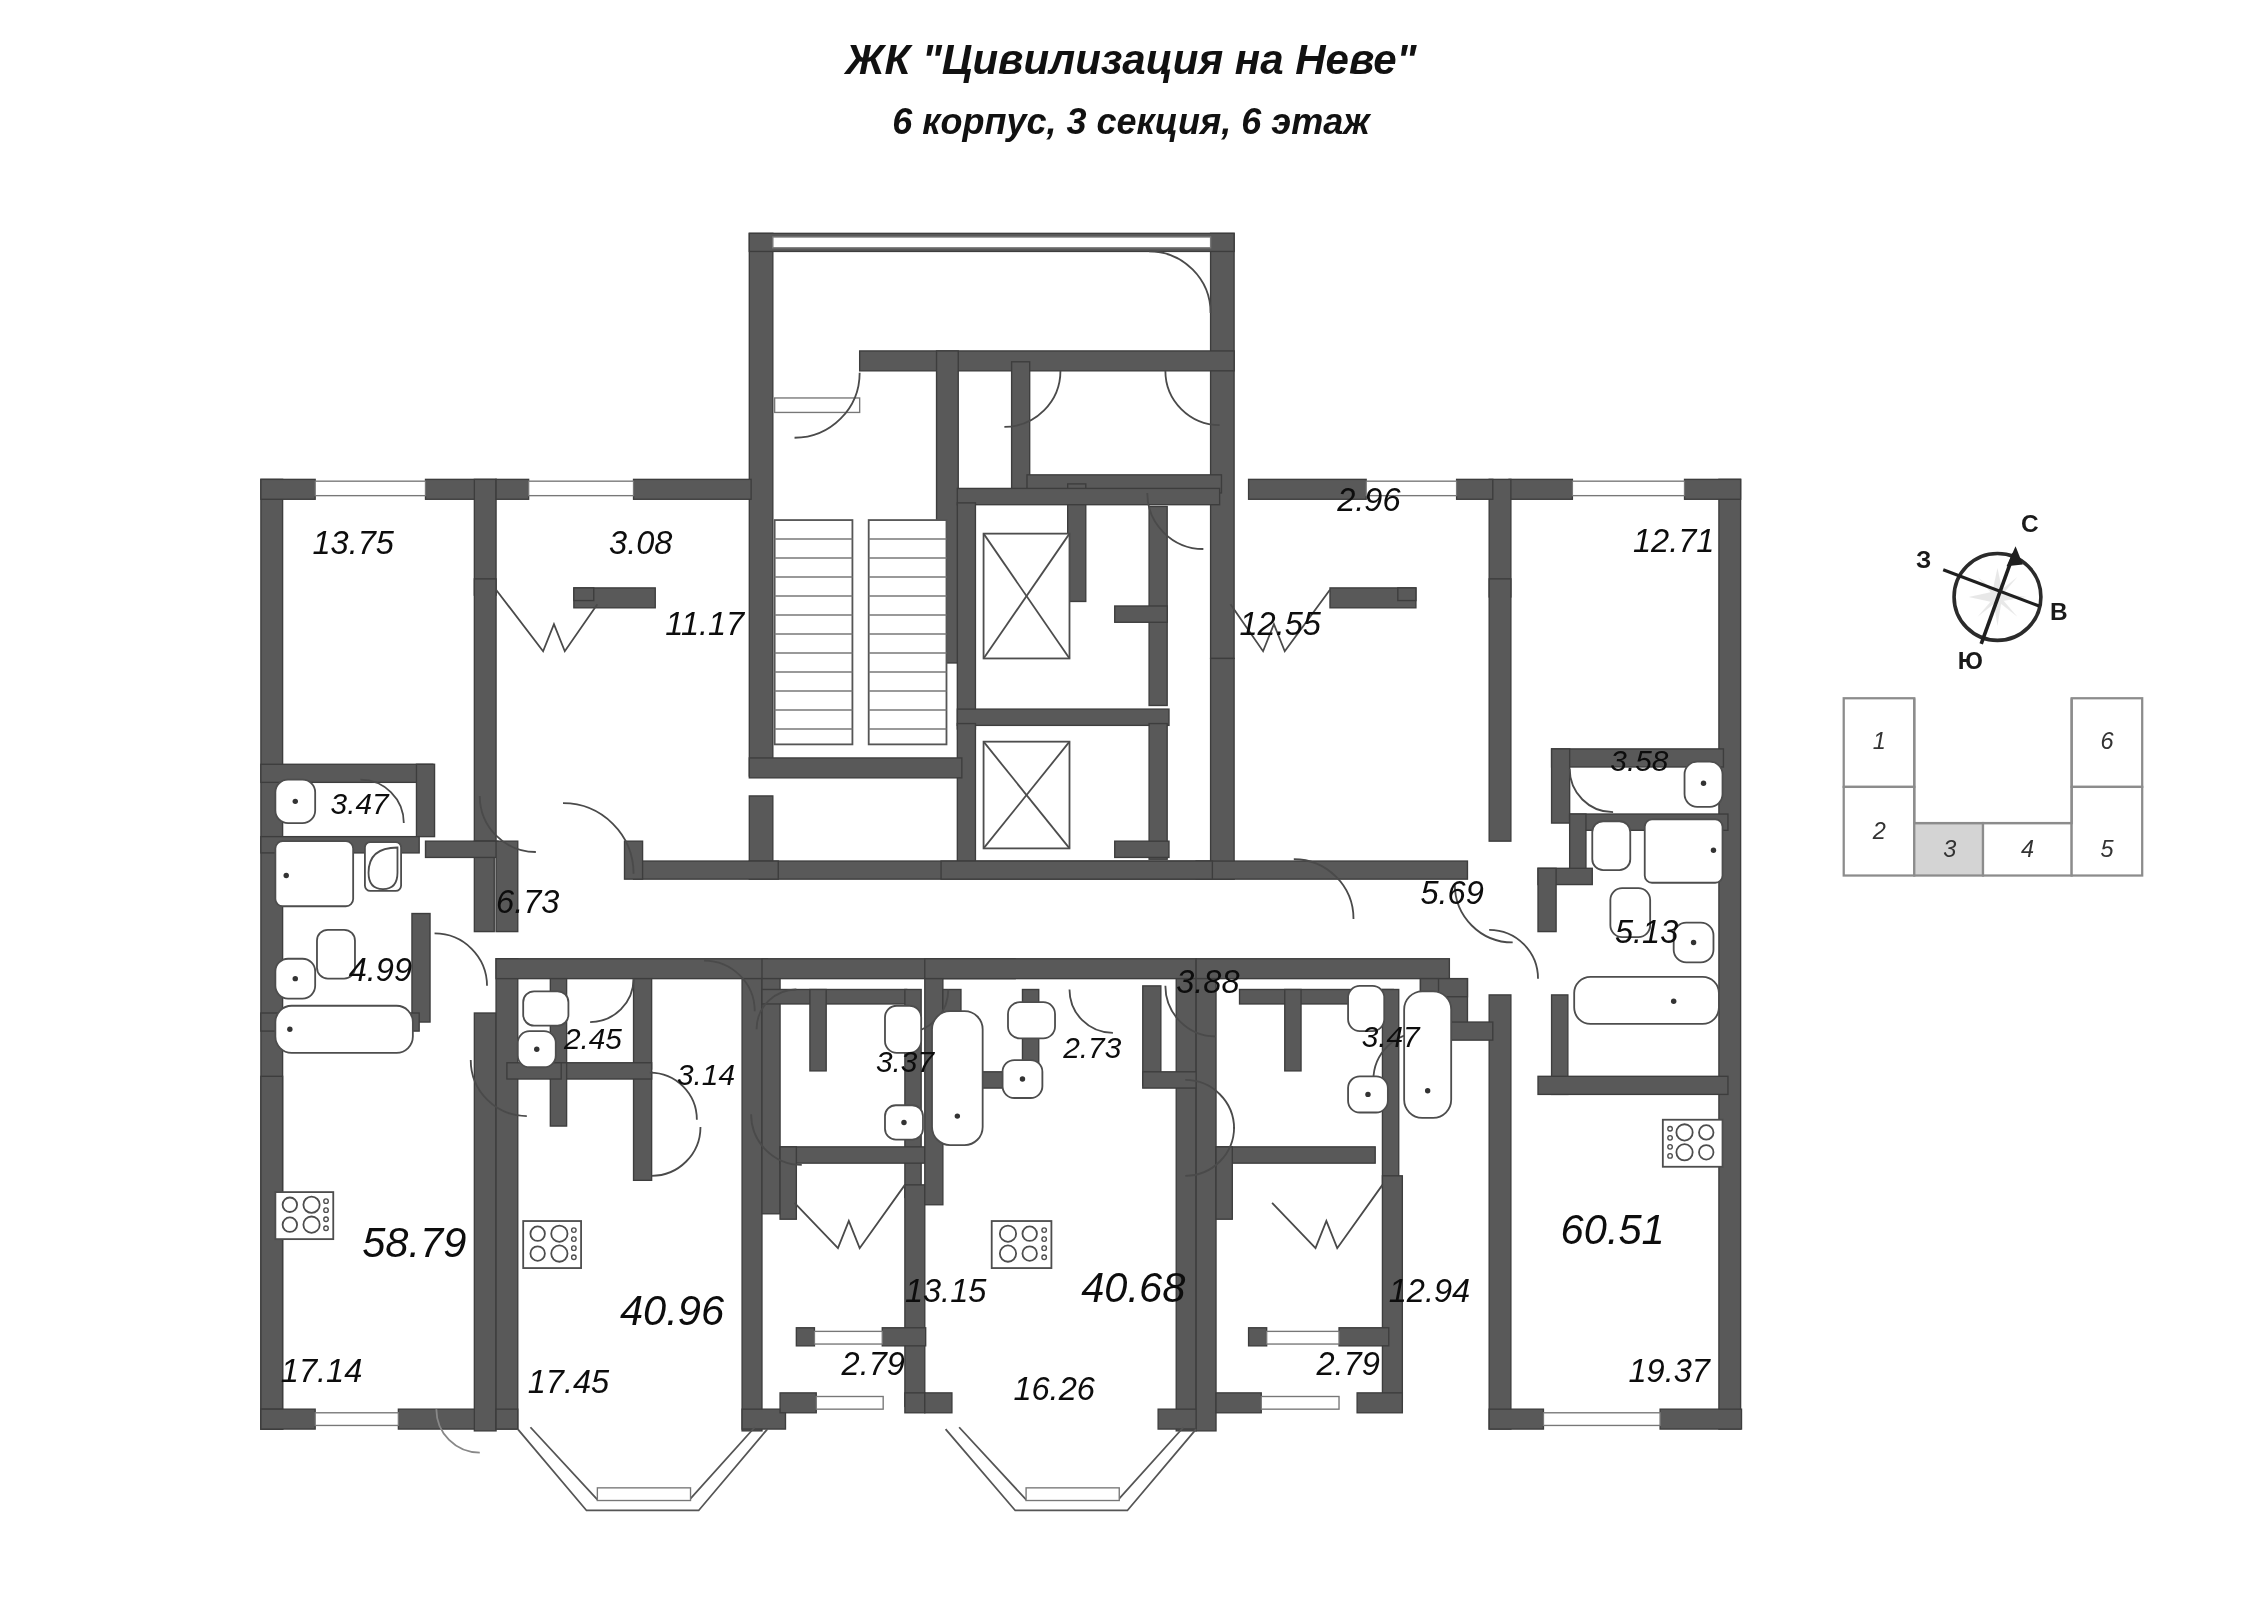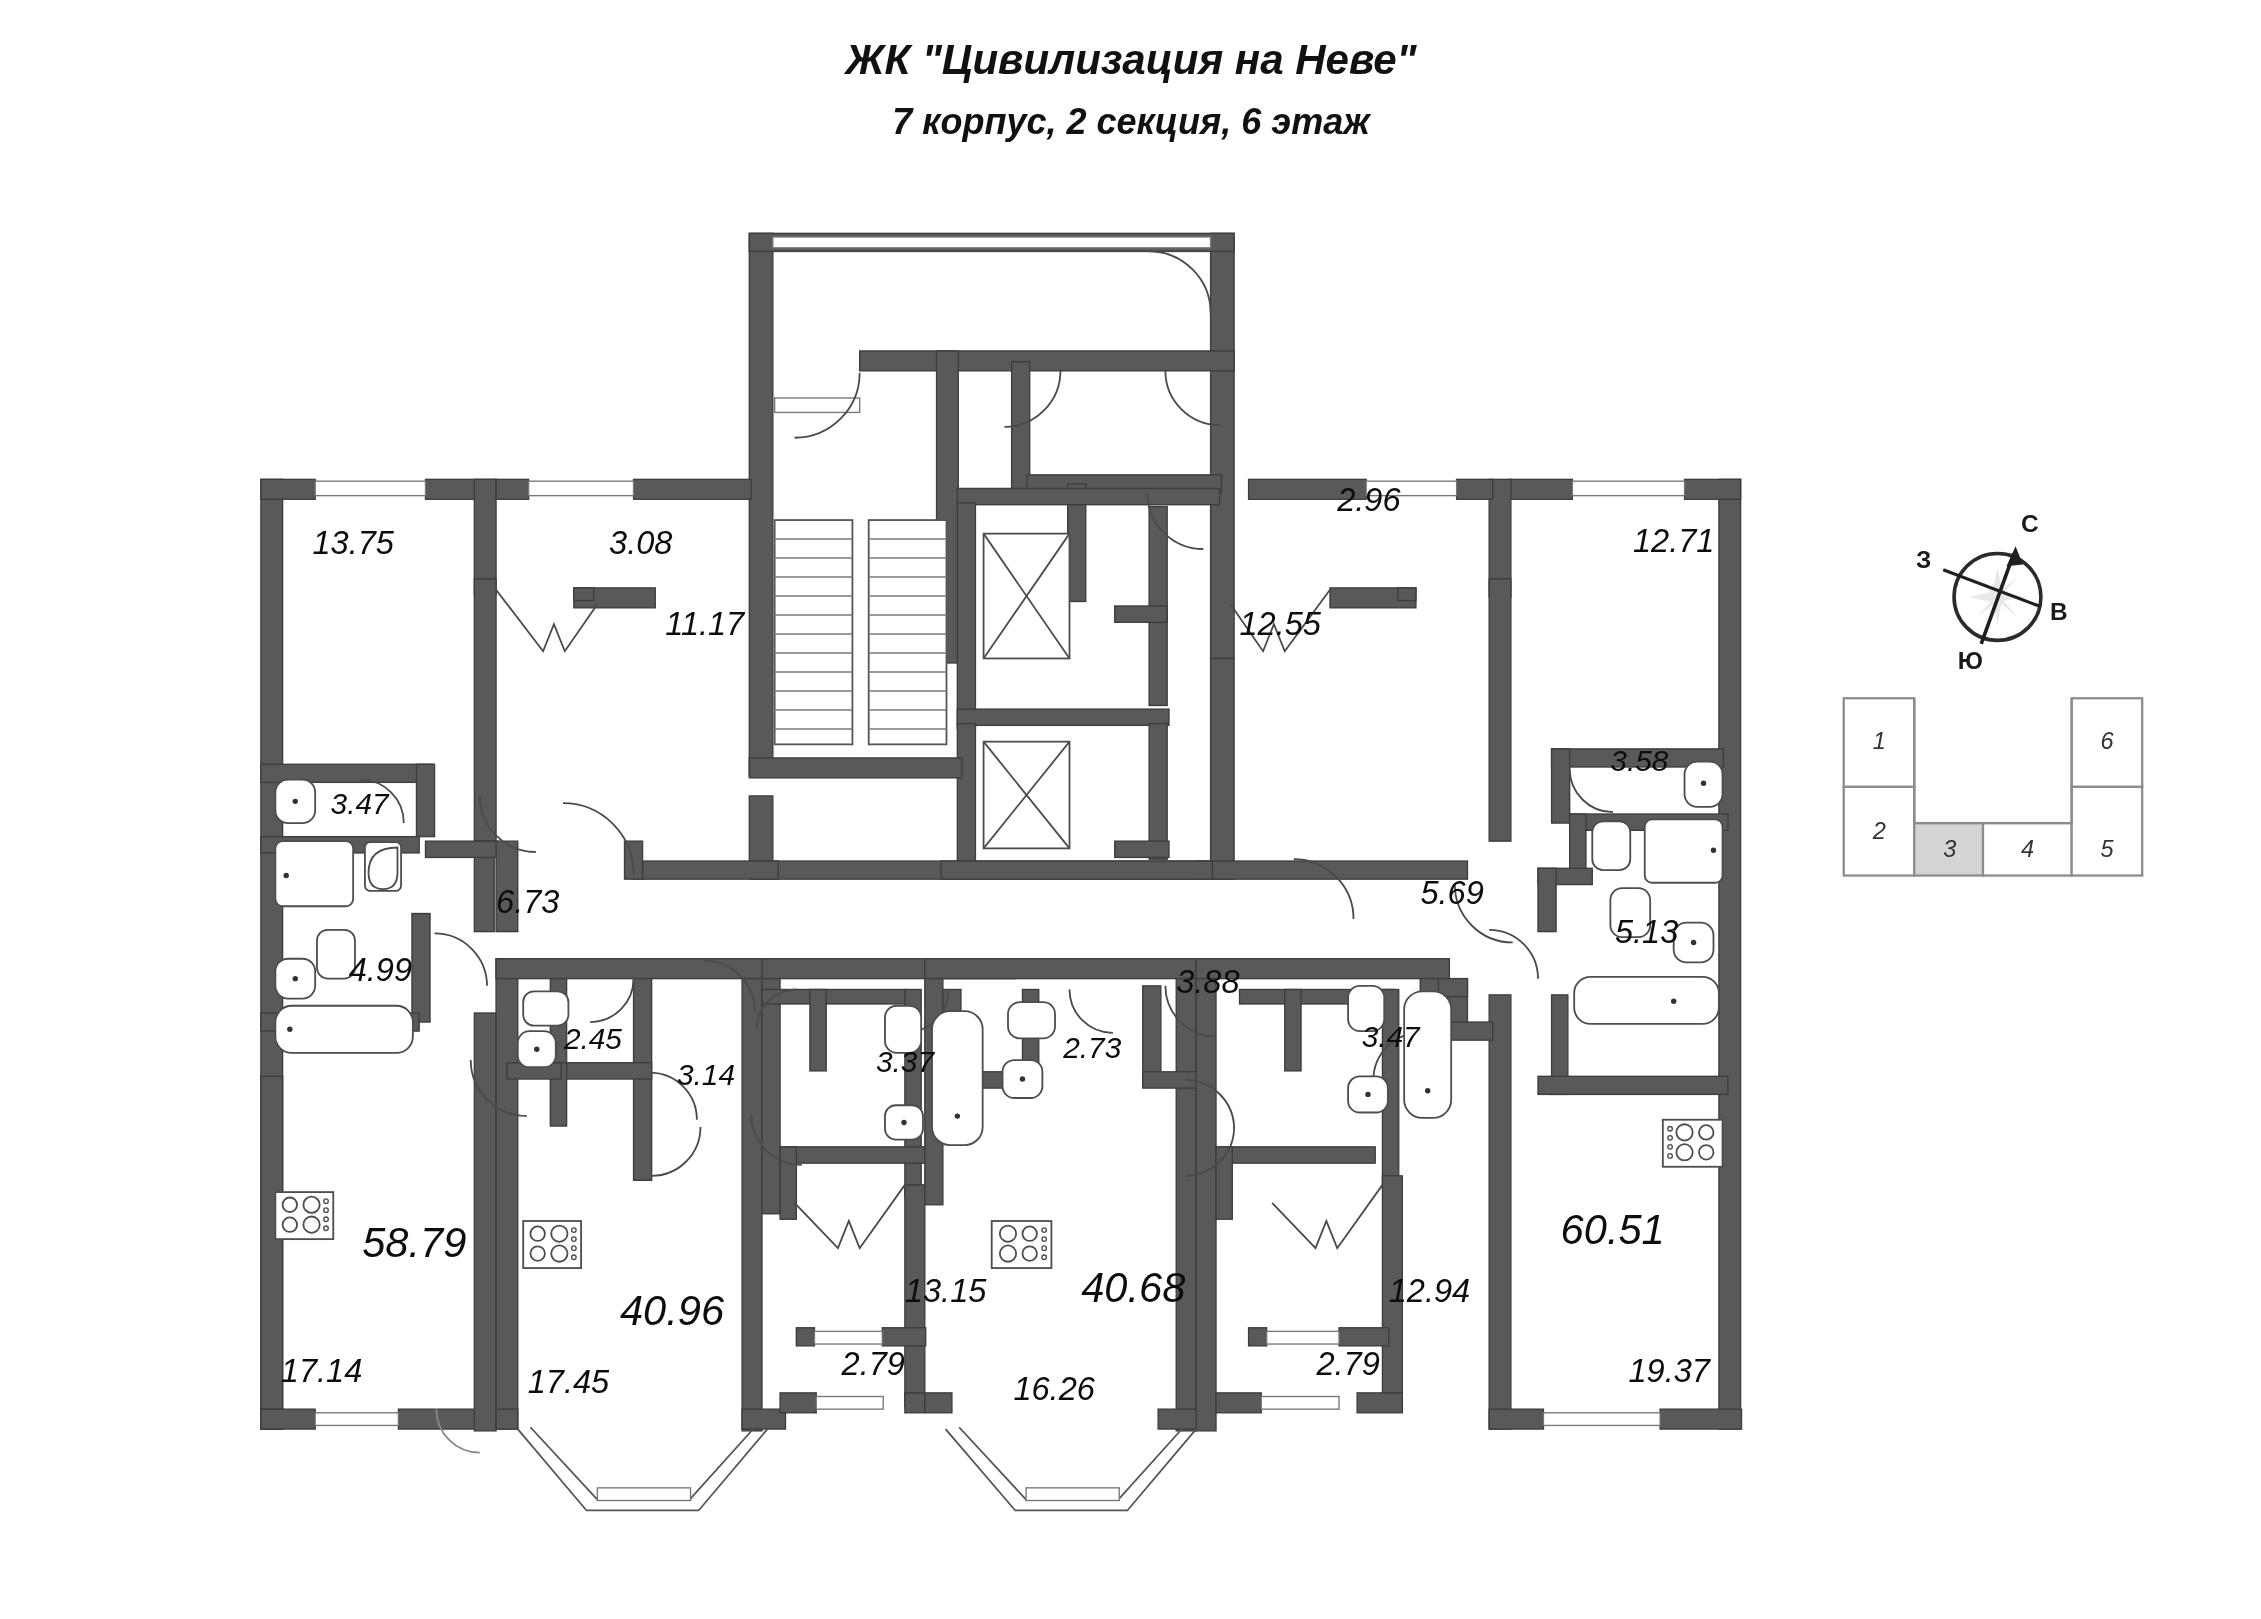--- a/index.html
+++ b/index.html
@@ -79,7 +79,7 @@
 
   <div class="title-block">
     <div class="title-main">ЖК "Цивилизация на Неве"</div>
-    <div class="title-sub">7 корпус, 2 секция, 6 этаж</div>
+    <div class="title-sub">6 корпус, 3 секция, 6 этаж</div>
   </div>
 
   <svg class="plan" viewBox="0 0 2500 1790">

